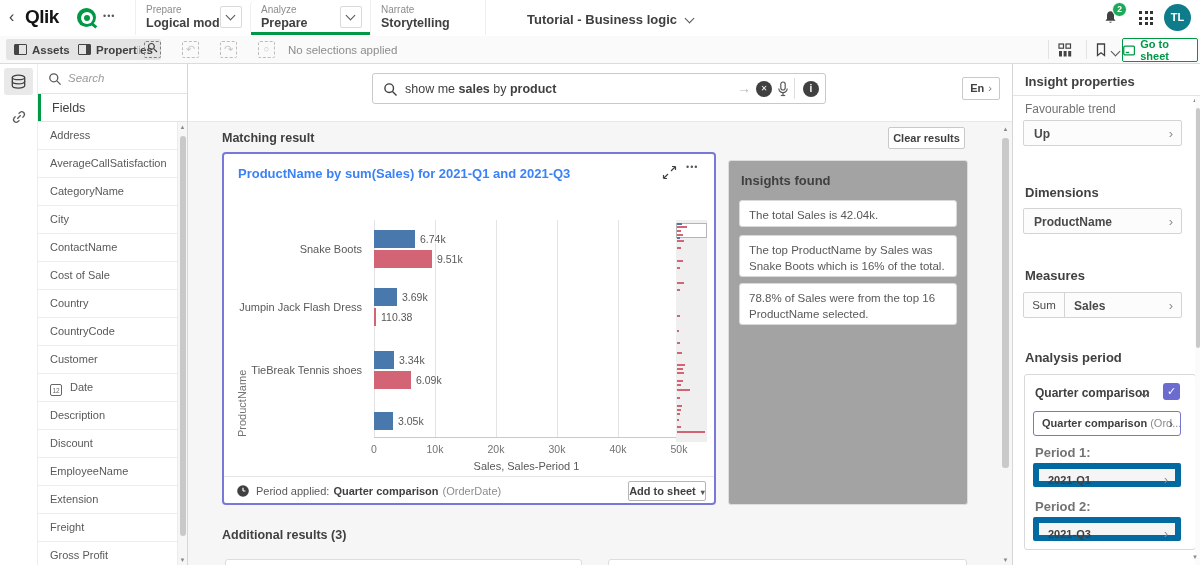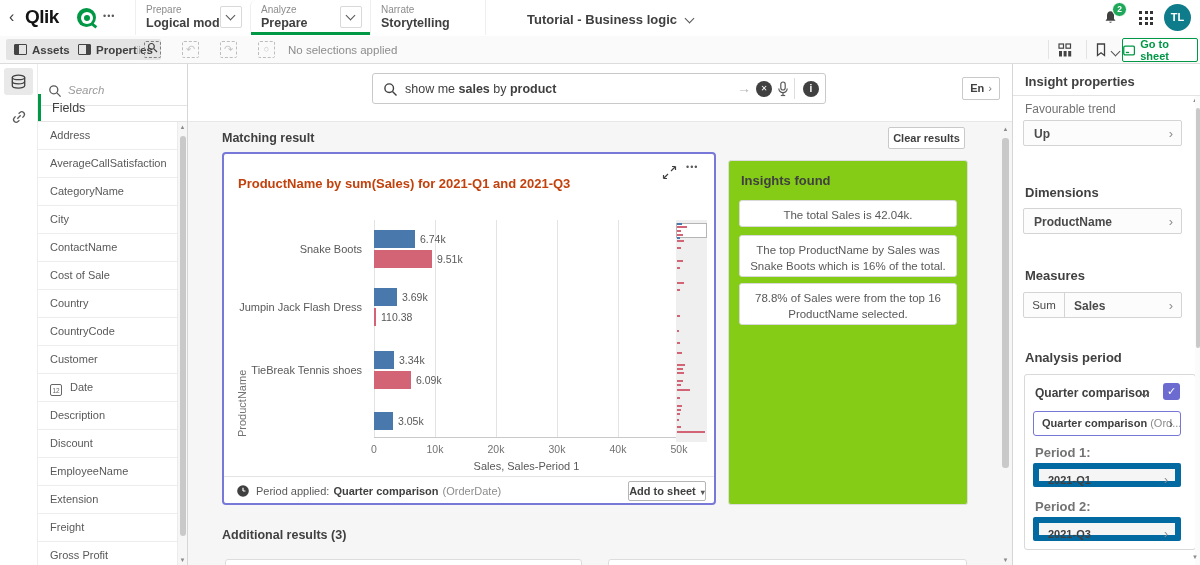--- a/index.html
+++ b/index.html
@@ -56,7 +56,7 @@
   #rail{position:absolute;left:0;top:0;width:38px;height:100%;border-right:1px solid #ededed;box-sizing:border-box;}
   #rail-db{position:absolute;left:4px;top:4px;width:29px;height:27px;background:#e9e9e9;border-radius:3px;display:flex;align-items:center;justify-content:center;}
   #rail-link{position:absolute;left:11px;top:45px;}
-  #side-search{position:absolute;left:38px;top:12px;width:149px;height:30px;border-bottom:1px solid #e4e4e4;box-sizing:border-box;}
+  #side-search{position:absolute;left:38px;top:0;width:149px;height:30px;border-bottom:1px solid #e4e4e4;box-sizing:border-box;}
   #side-search svg{position:absolute;left:10px;top:8px;}
   #side-search-ph{position:absolute;left:30px;top:8px;font-size:11.5px;font-style:italic;color:#9a9a9a;}
   #fields-header{position:absolute;left:38px;top:30px;width:149px;height:28px;border-bottom:1px solid #e4e4e4;box-sizing:border-box;}

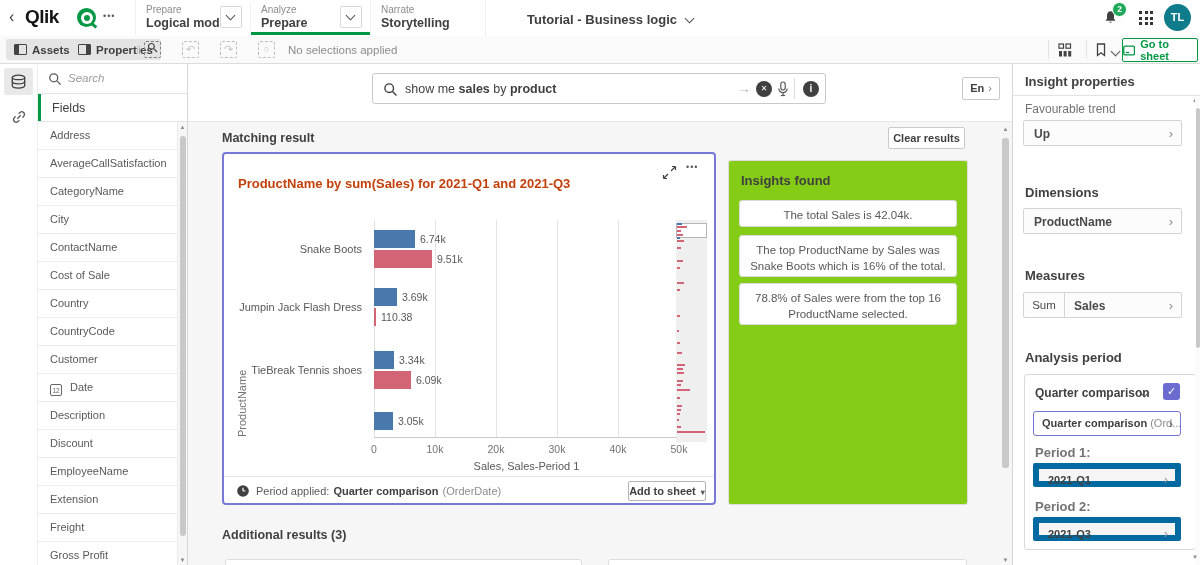--- a/index.html
+++ b/index.html
@@ -87,7 +87,7 @@
   #clear-btn{position:absolute;left:700px;top:63px;width:77px;height:22px;background:#fff;border:1px solid #c9c9c9;border-radius:2px;font-size:11px;font-weight:bold;color:#404040;text-align:center;line-height:20px;box-sizing:border-box;}
   
   #chart-card{position:absolute;left:34px;top:88px;width:494px;height:353px;background:#fff;border:2px solid #7878d8;border-radius:4px;box-sizing:border-box;}
-  #chart-title{position:absolute;left:14px;top:12px;font-size:13px;font-weight:bold;color:#c2410c;width:410px;white-space:nowrap;overflow:hidden;margin-top:10px;}
+  #chart-title{position:absolute;left:14px;top:12px;font-size:13px;font-weight:bold;color:#3b82f6;width:410px;white-space:nowrap;overflow:hidden;}
   #chart-expand{position:absolute;left:438px;top:11px;}
   #chart-menu{position:absolute;left:462px;top:8px;font-size:9px;letter-spacing:1px;color:#595959;}
   #y-axis-label{position:absolute;left:12px;top:66px;height:217px;writing-mode:vertical-rl;transform:rotate(180deg);display:flex;align-items:center;font-size:11px;color:#737373;}

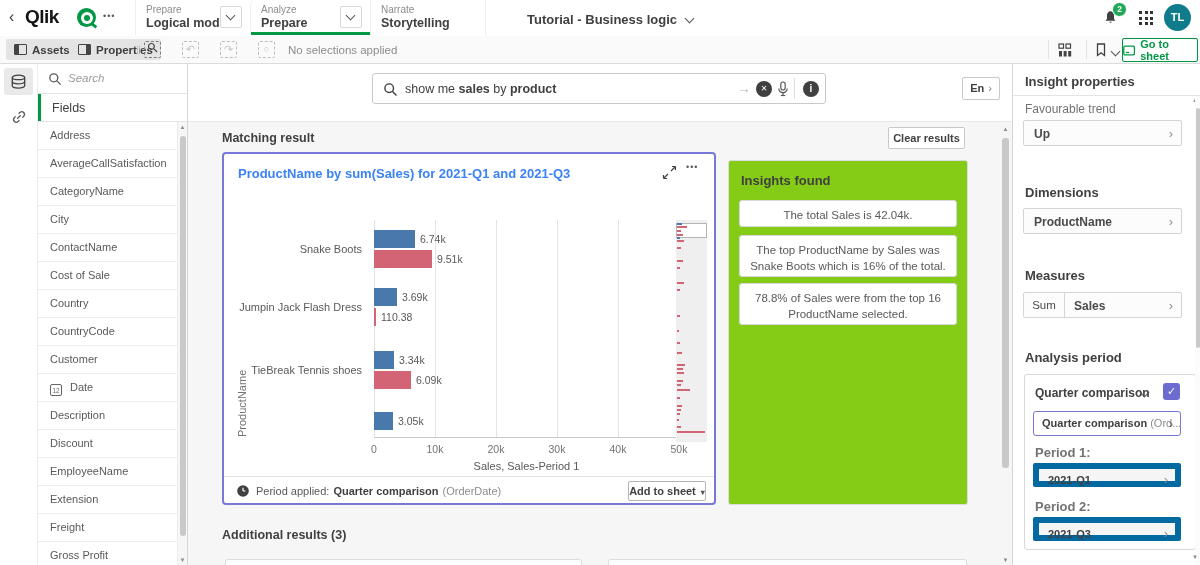--- a/index.html
+++ b/index.html
@@ -112,7 +112,7 @@
   #add-btn{position:absolute;right:8px;top:4px;width:78px;height:20px;border:1px solid #b5b5b5;border-radius:2px;background:#fff;font-size:11px;font-weight:bold;color:#404040;text-align:center;line-height:18px;box-sizing:border-box;}
   #add-btn .caret{font-size:8px;color:#595959;margin-left:5px;}
   
-  #insights{position:absolute;left:540px;top:96px;width:240px;height:345px;background:#84cc16;border:1px solid #ddd;border-radius:3px;box-sizing:border-box;text-align:center;}
+  #insights{position:absolute;left:540px;top:96px;width:240px;height:345px;background:#a3a3a3;border:1px solid #ddd;border-radius:3px;box-sizing:border-box;}
   #insights-title{position:absolute;left:12px;top:12px;font-size:13px;font-weight:bold;color:#404040;}
   .insight-card{position:absolute;left:10px;width:218px;border:1px solid #d9d9d9;border-radius:3px;background:#fff;font-size:11.5px;color:#595959;padding:6px 9px;box-sizing:border-box;line-height:1.4;overflow:hidden;}
   #additional-label{position:absolute;left:34px;top:464px;font-size:12.5px;font-weight:bold;color:#404040;}

